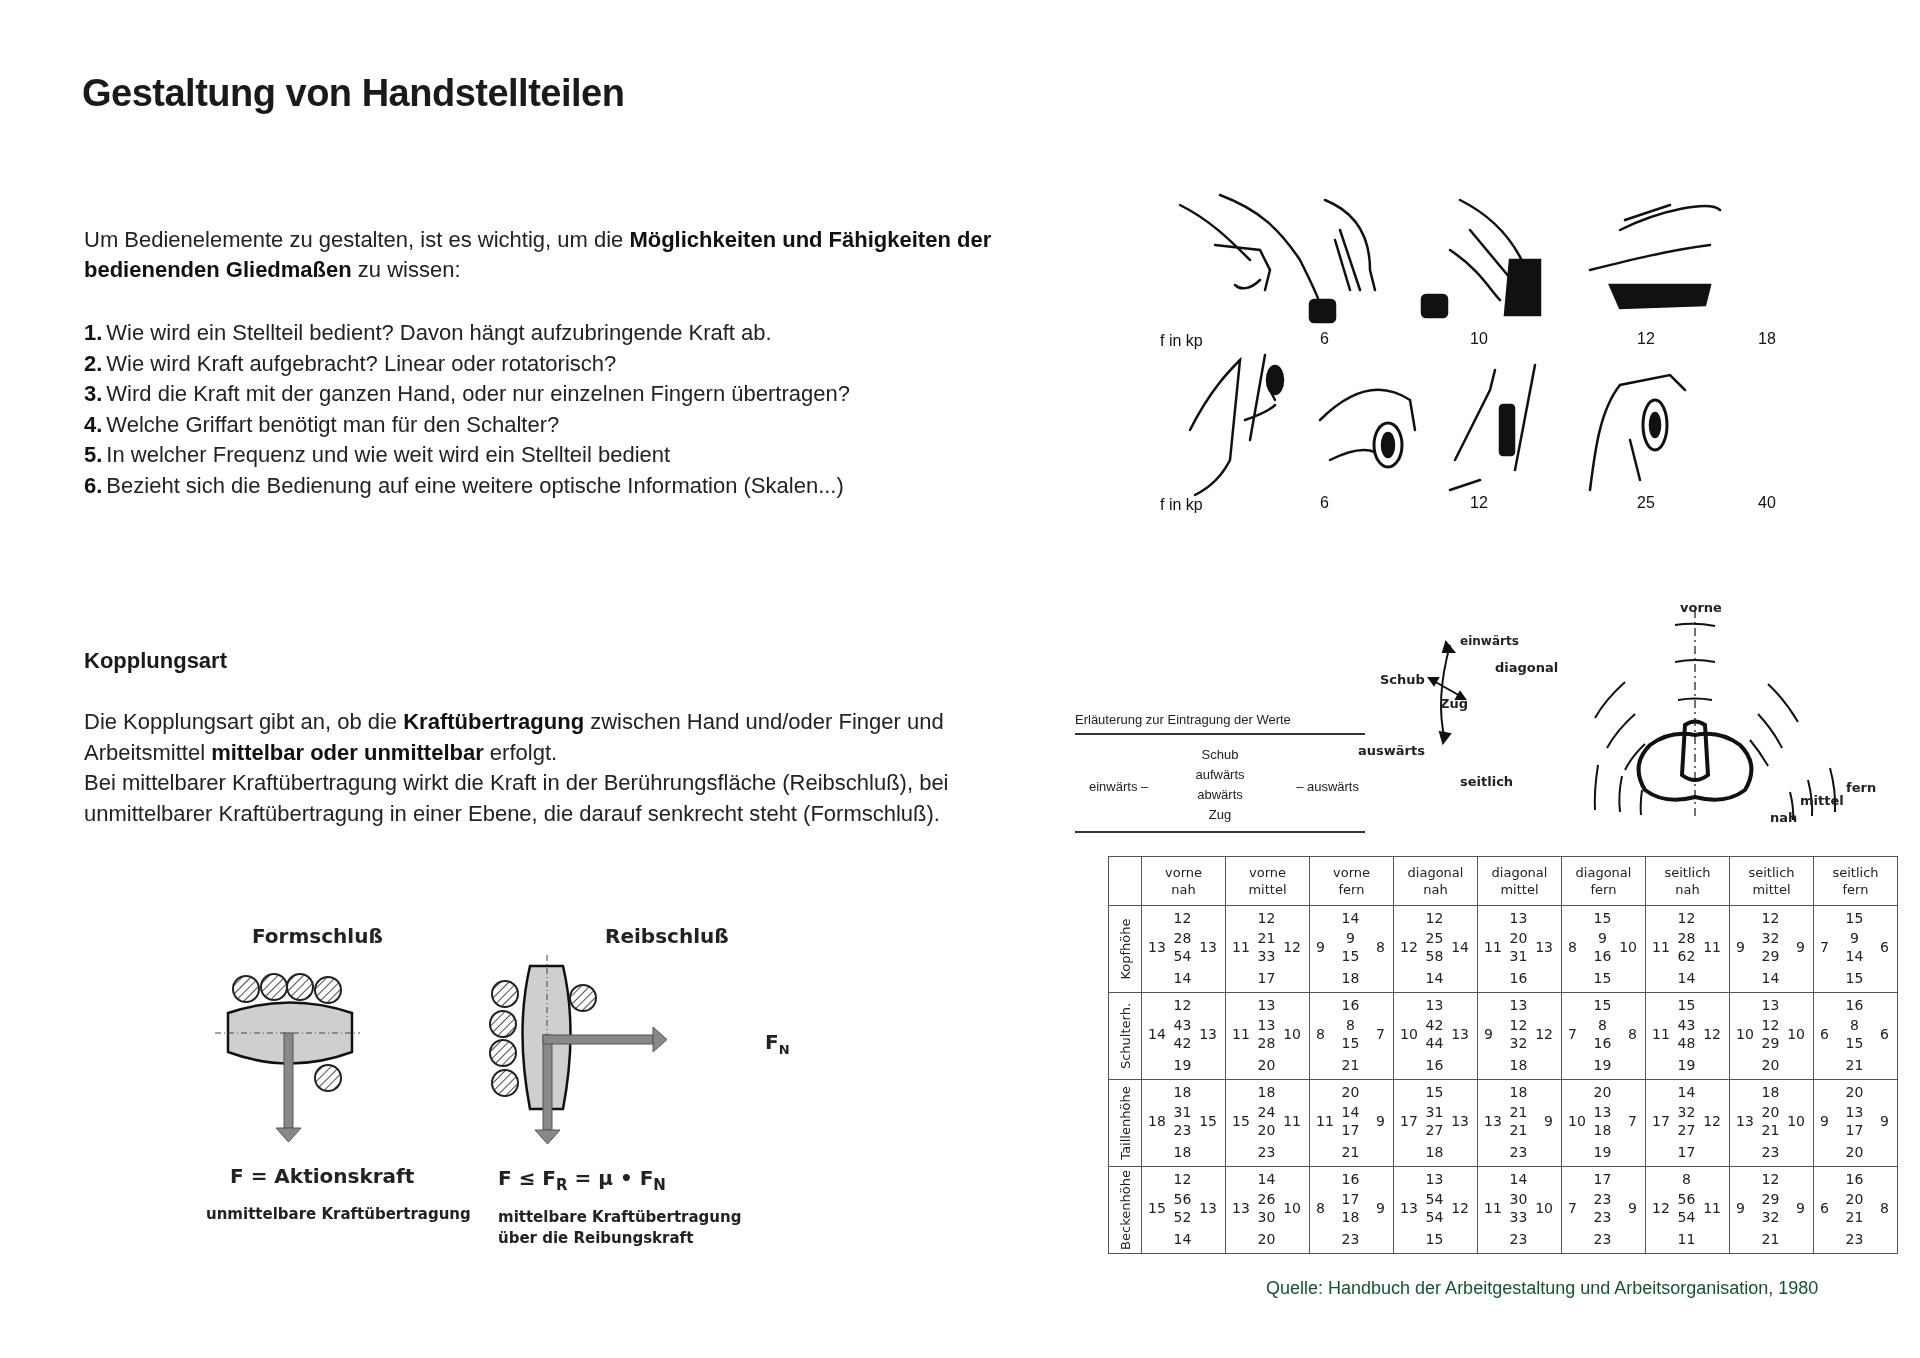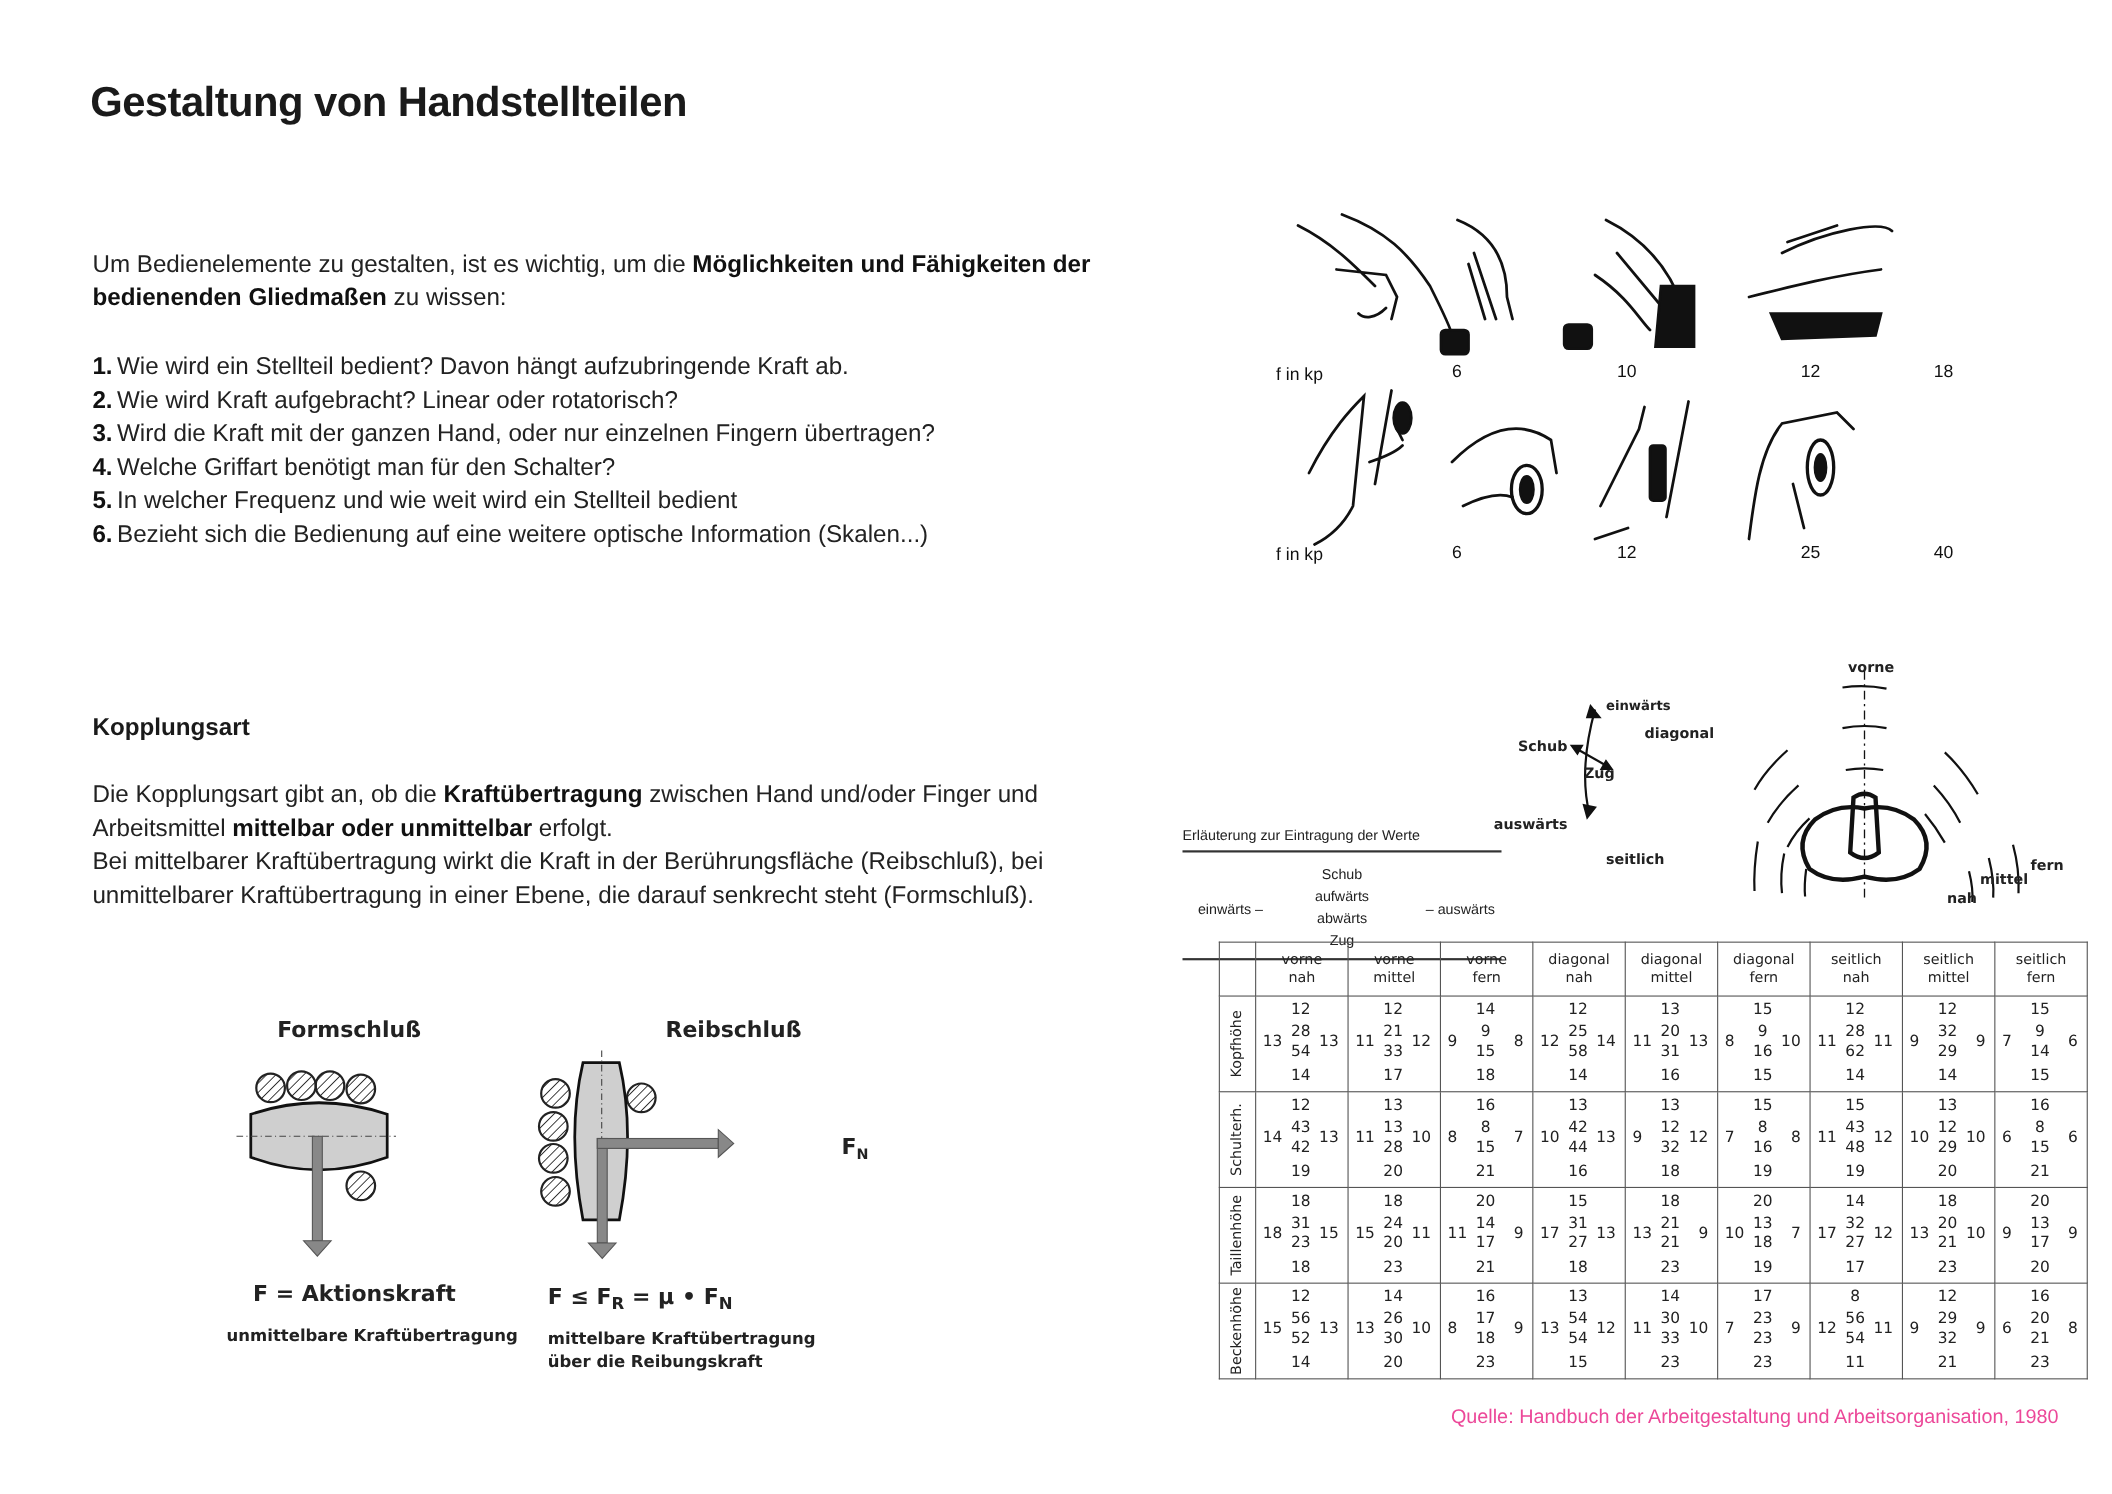--- a/index.html
+++ b/index.html
@@ -19,7 +19,7 @@
   .diag-eq { font-family:"DejaVu Sans", sans-serif; font-weight:bold; font-size:20px; color:#222; position:absolute; }
   .diag-cap { font-family:"DejaVu Sans", sans-serif; font-weight:bold; font-size:15px; color:#222; position:absolute; line-height:20px; }
   .legend { left:1075px; top:712px; width:290px; }
-  .legend-title { font-size:13px; color:#222; padding-bottom:6px; border-bottom:2px solid #333;margin-top:40px; }
+  .legend-title { font-size:13px; color:#222; padding-bottom:6px; border-bottom:2px solid #333; }
   .legend-body { position:relative; height:96px; border-bottom:2px solid #333; font-size:13px; color:#222; }
   .legend-center { position:absolute; left:90px; width:110px; top:10px; text-align:center; line-height:20px; }
   .legend-left { position:absolute; left:14px; top:44px; }

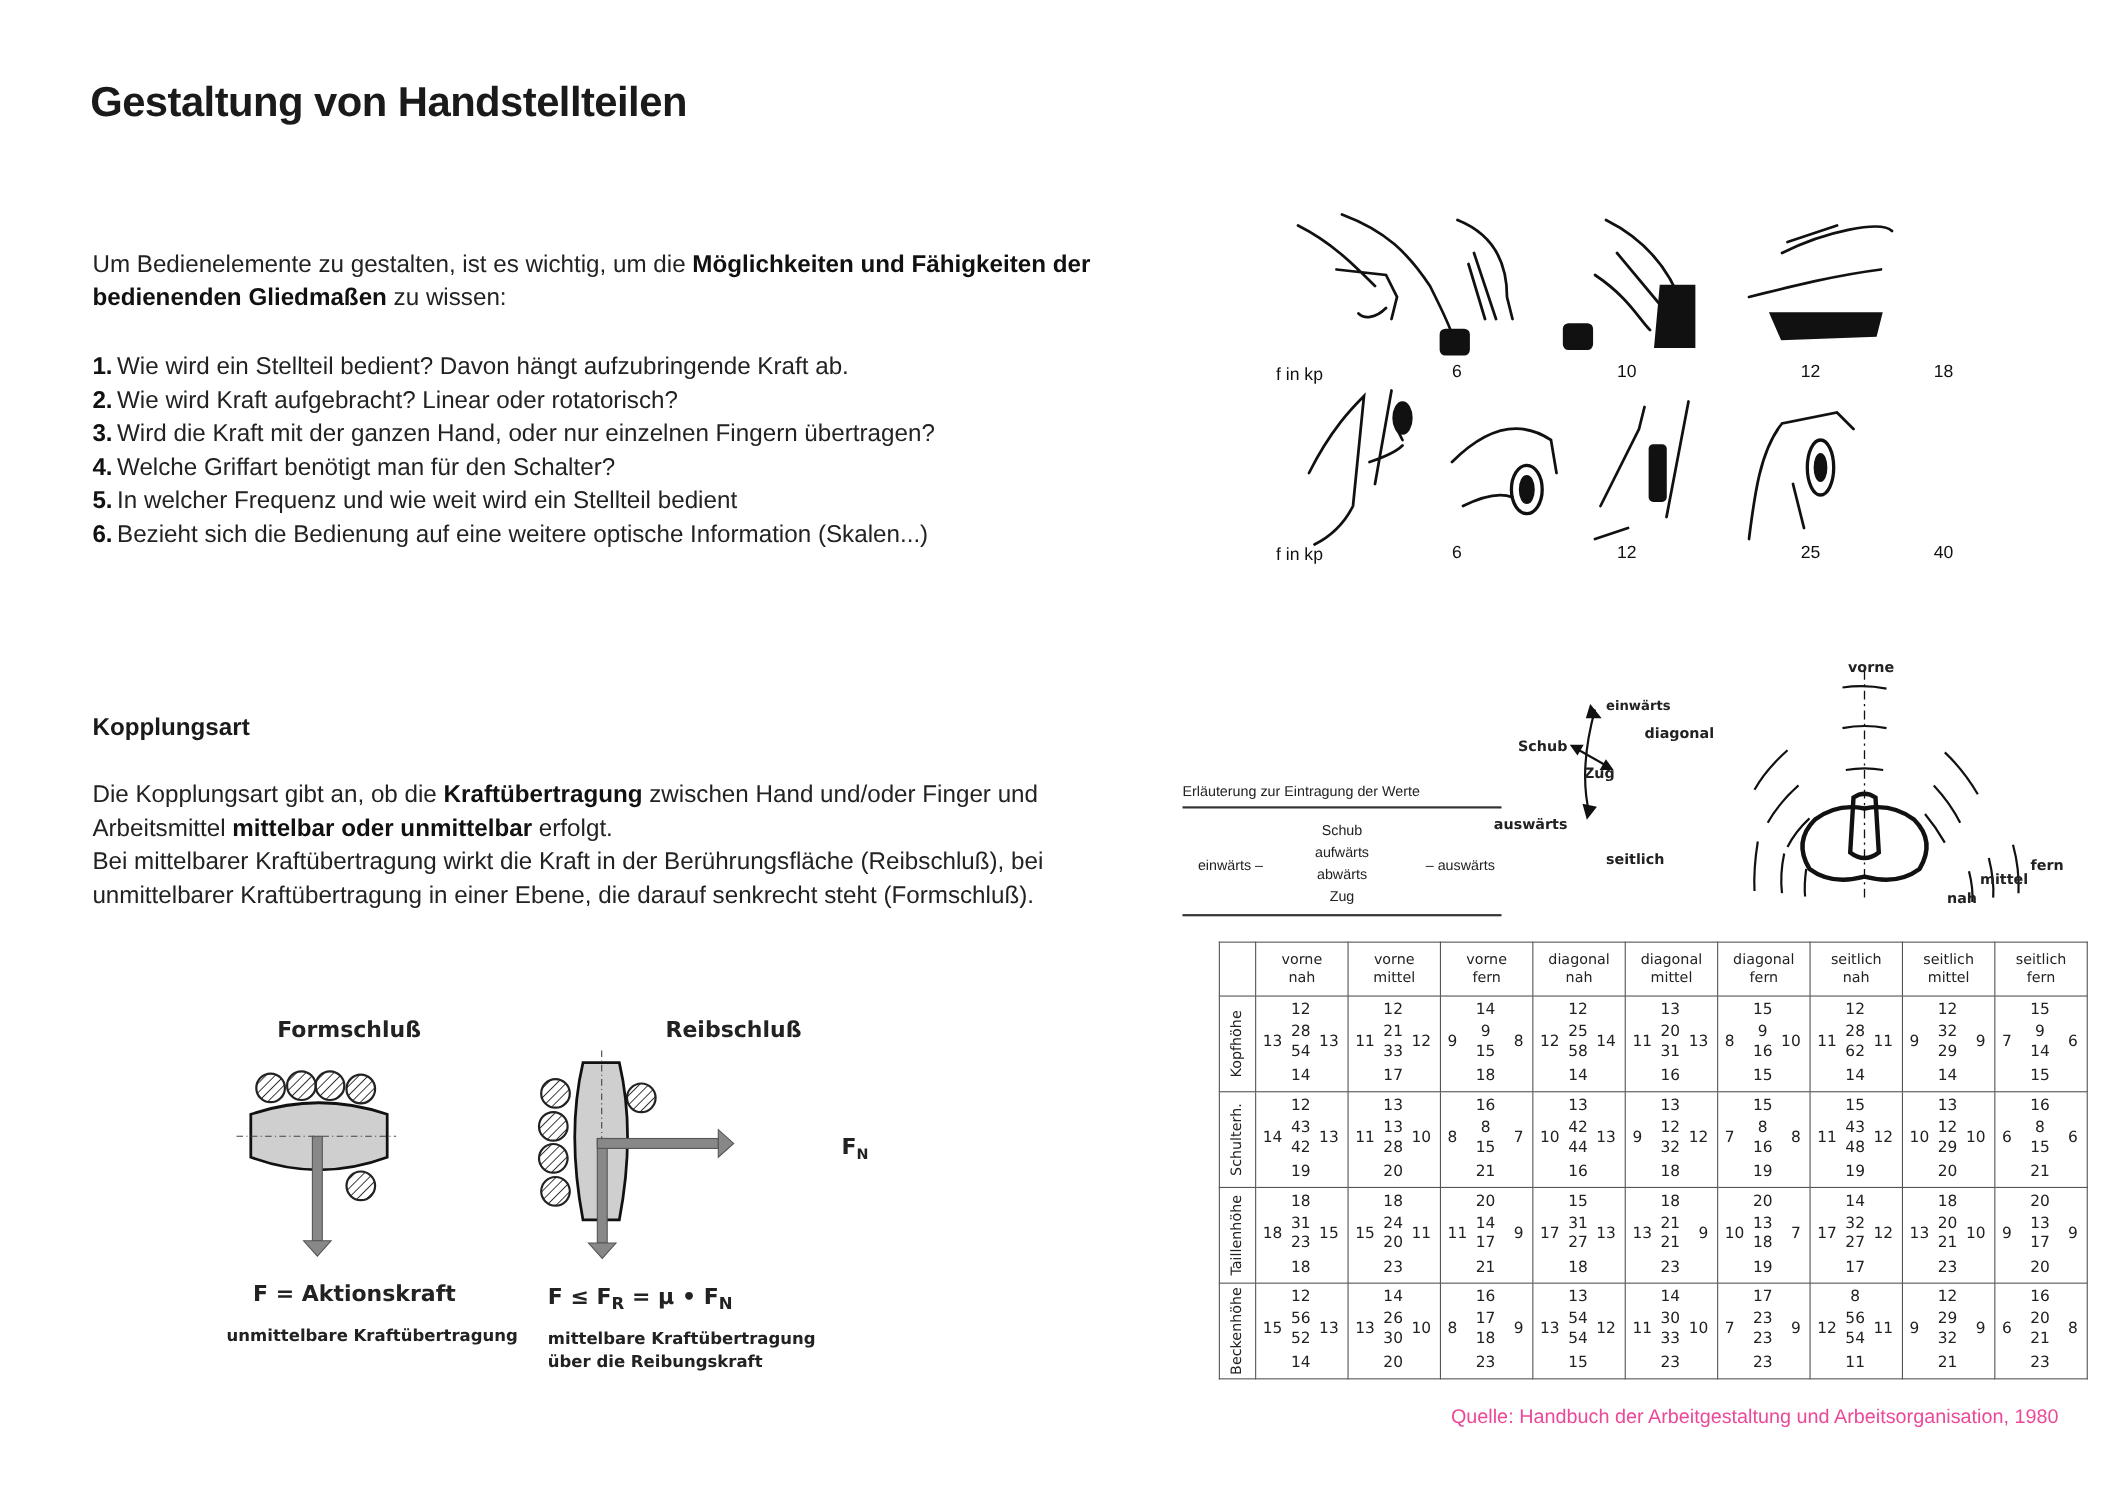--- a/index.html
+++ b/index.html
@@ -40,7 +40,7 @@
   .c-bot { left:0; right:0; top:64px; text-align:center; }
   .c-l { left:6px; top:33px; }
   .c-r { right:6px; top:33px; }
-  .source { left:1319px; top:1278px; font-size:18px; color:#ec4899; }
+  .source { left:1266px; top:1278px; font-size:18px; color:#14532d; }
 </style>
 </head>
 <body>

